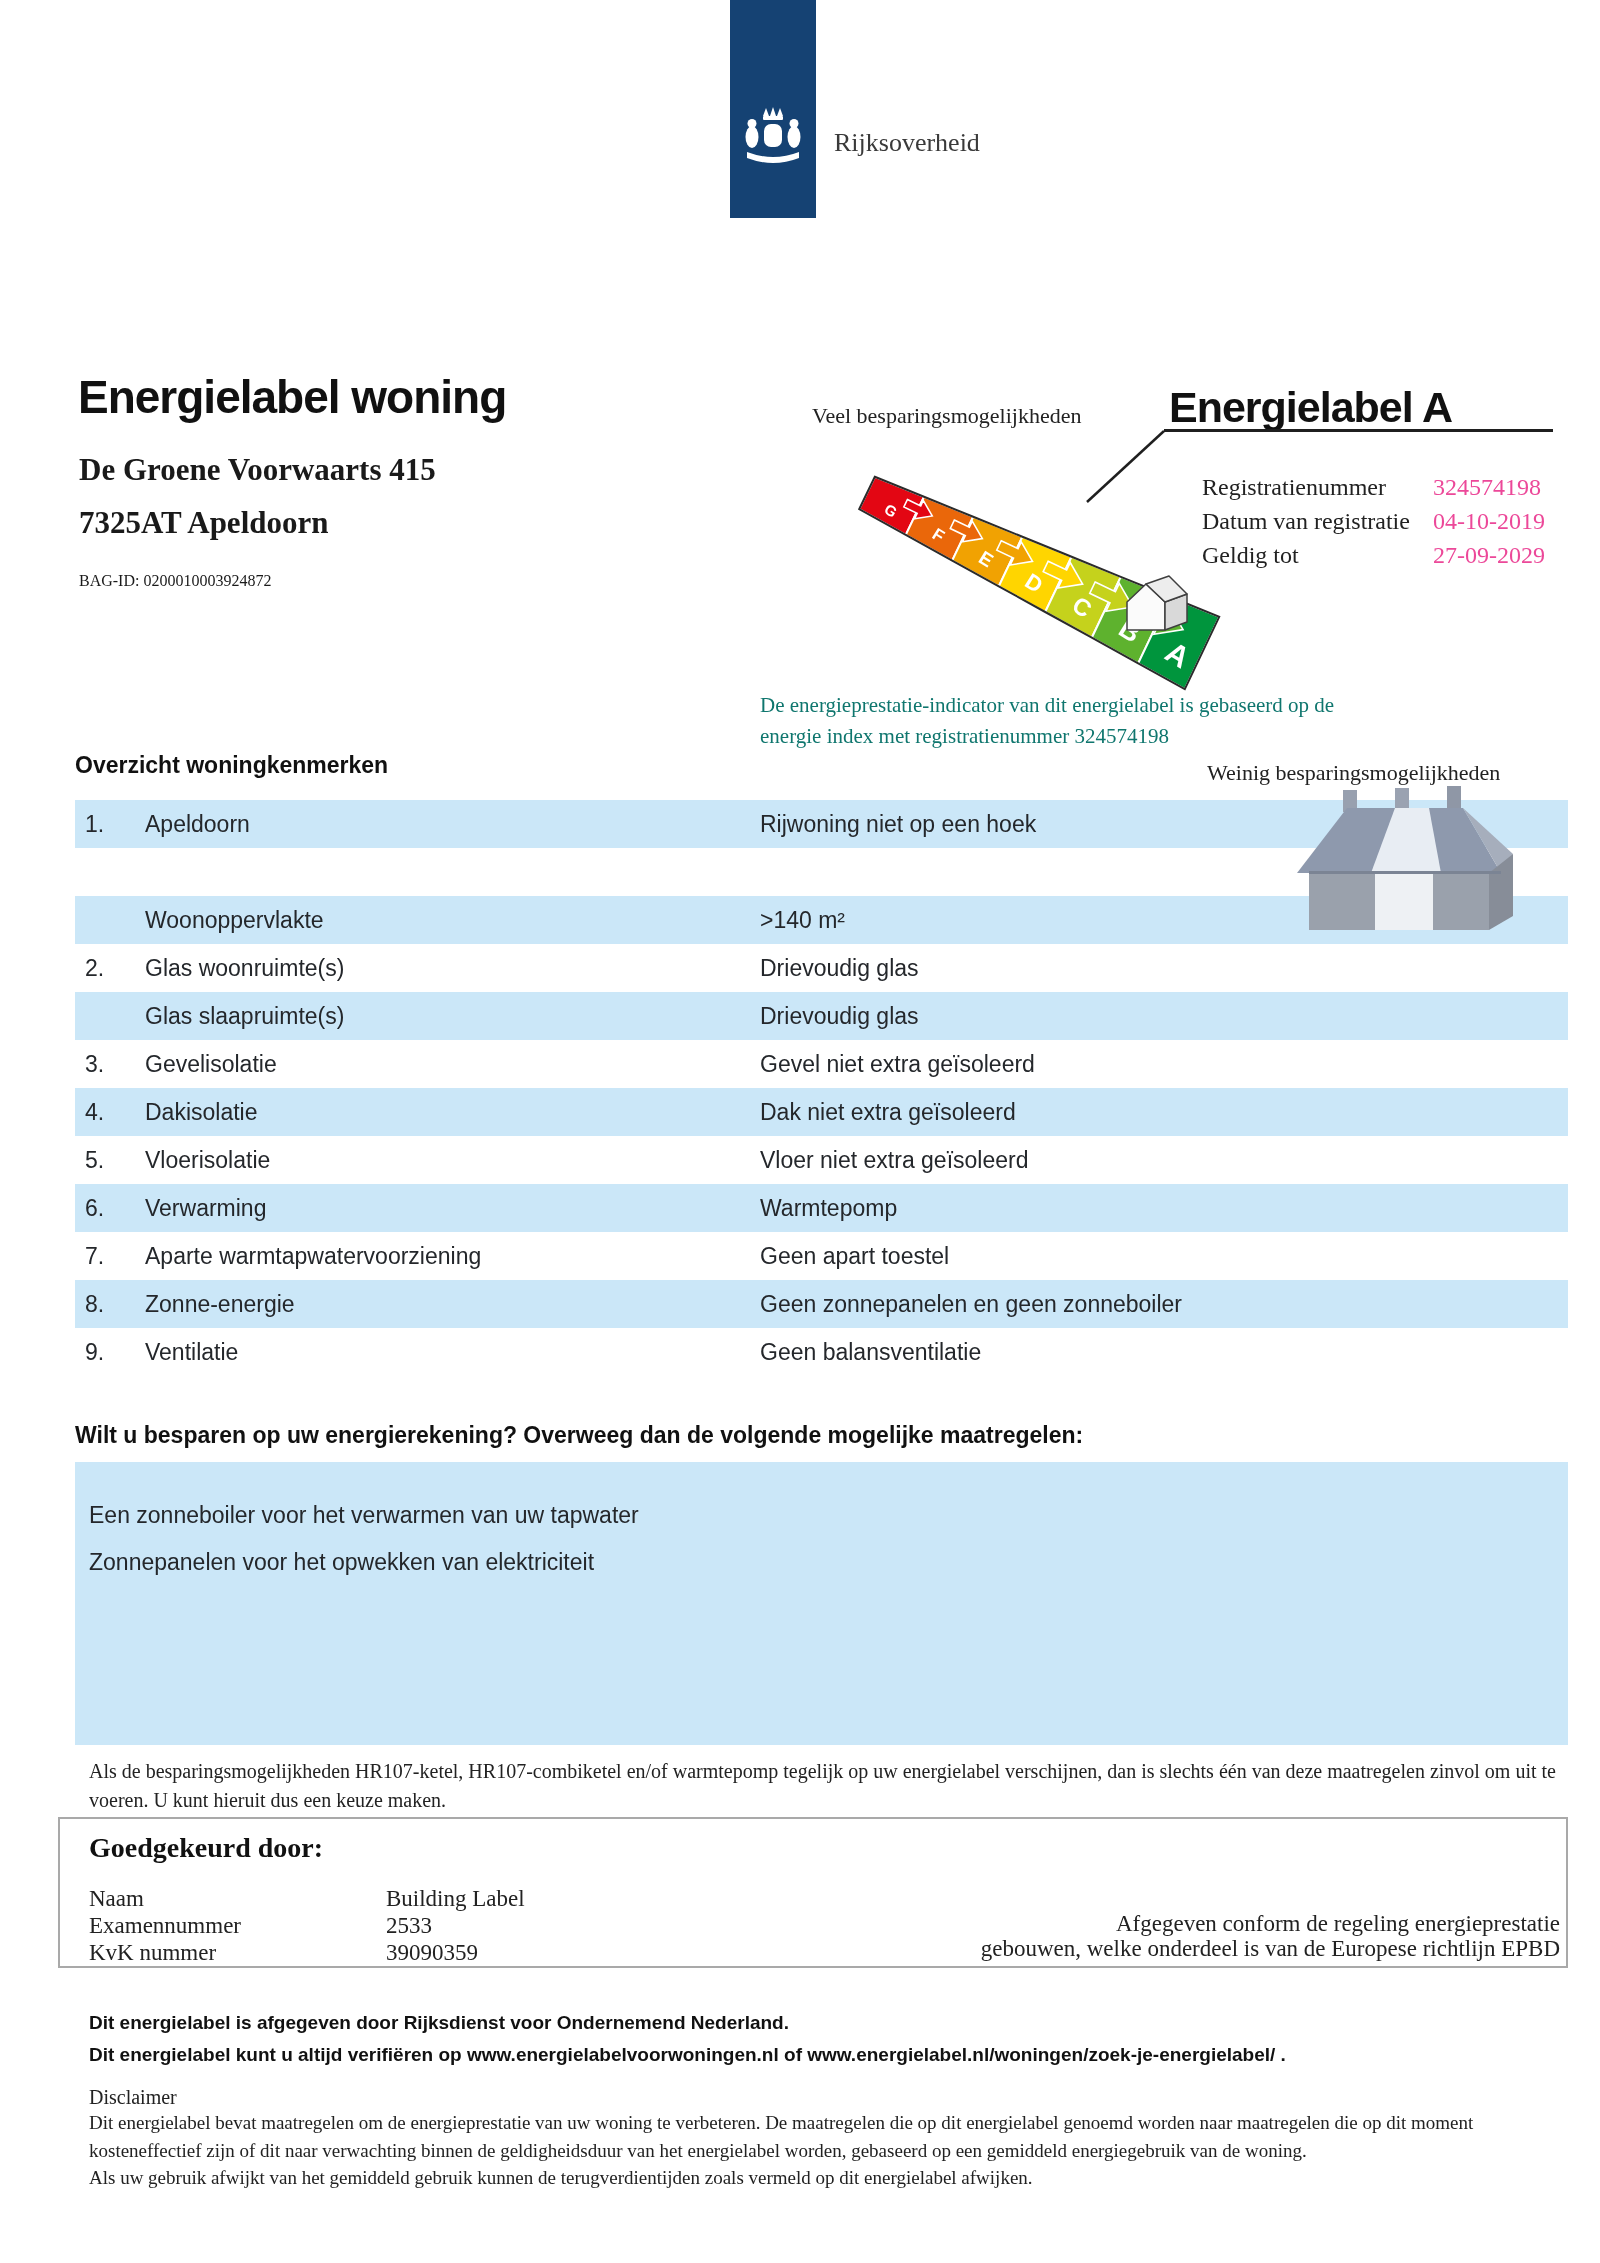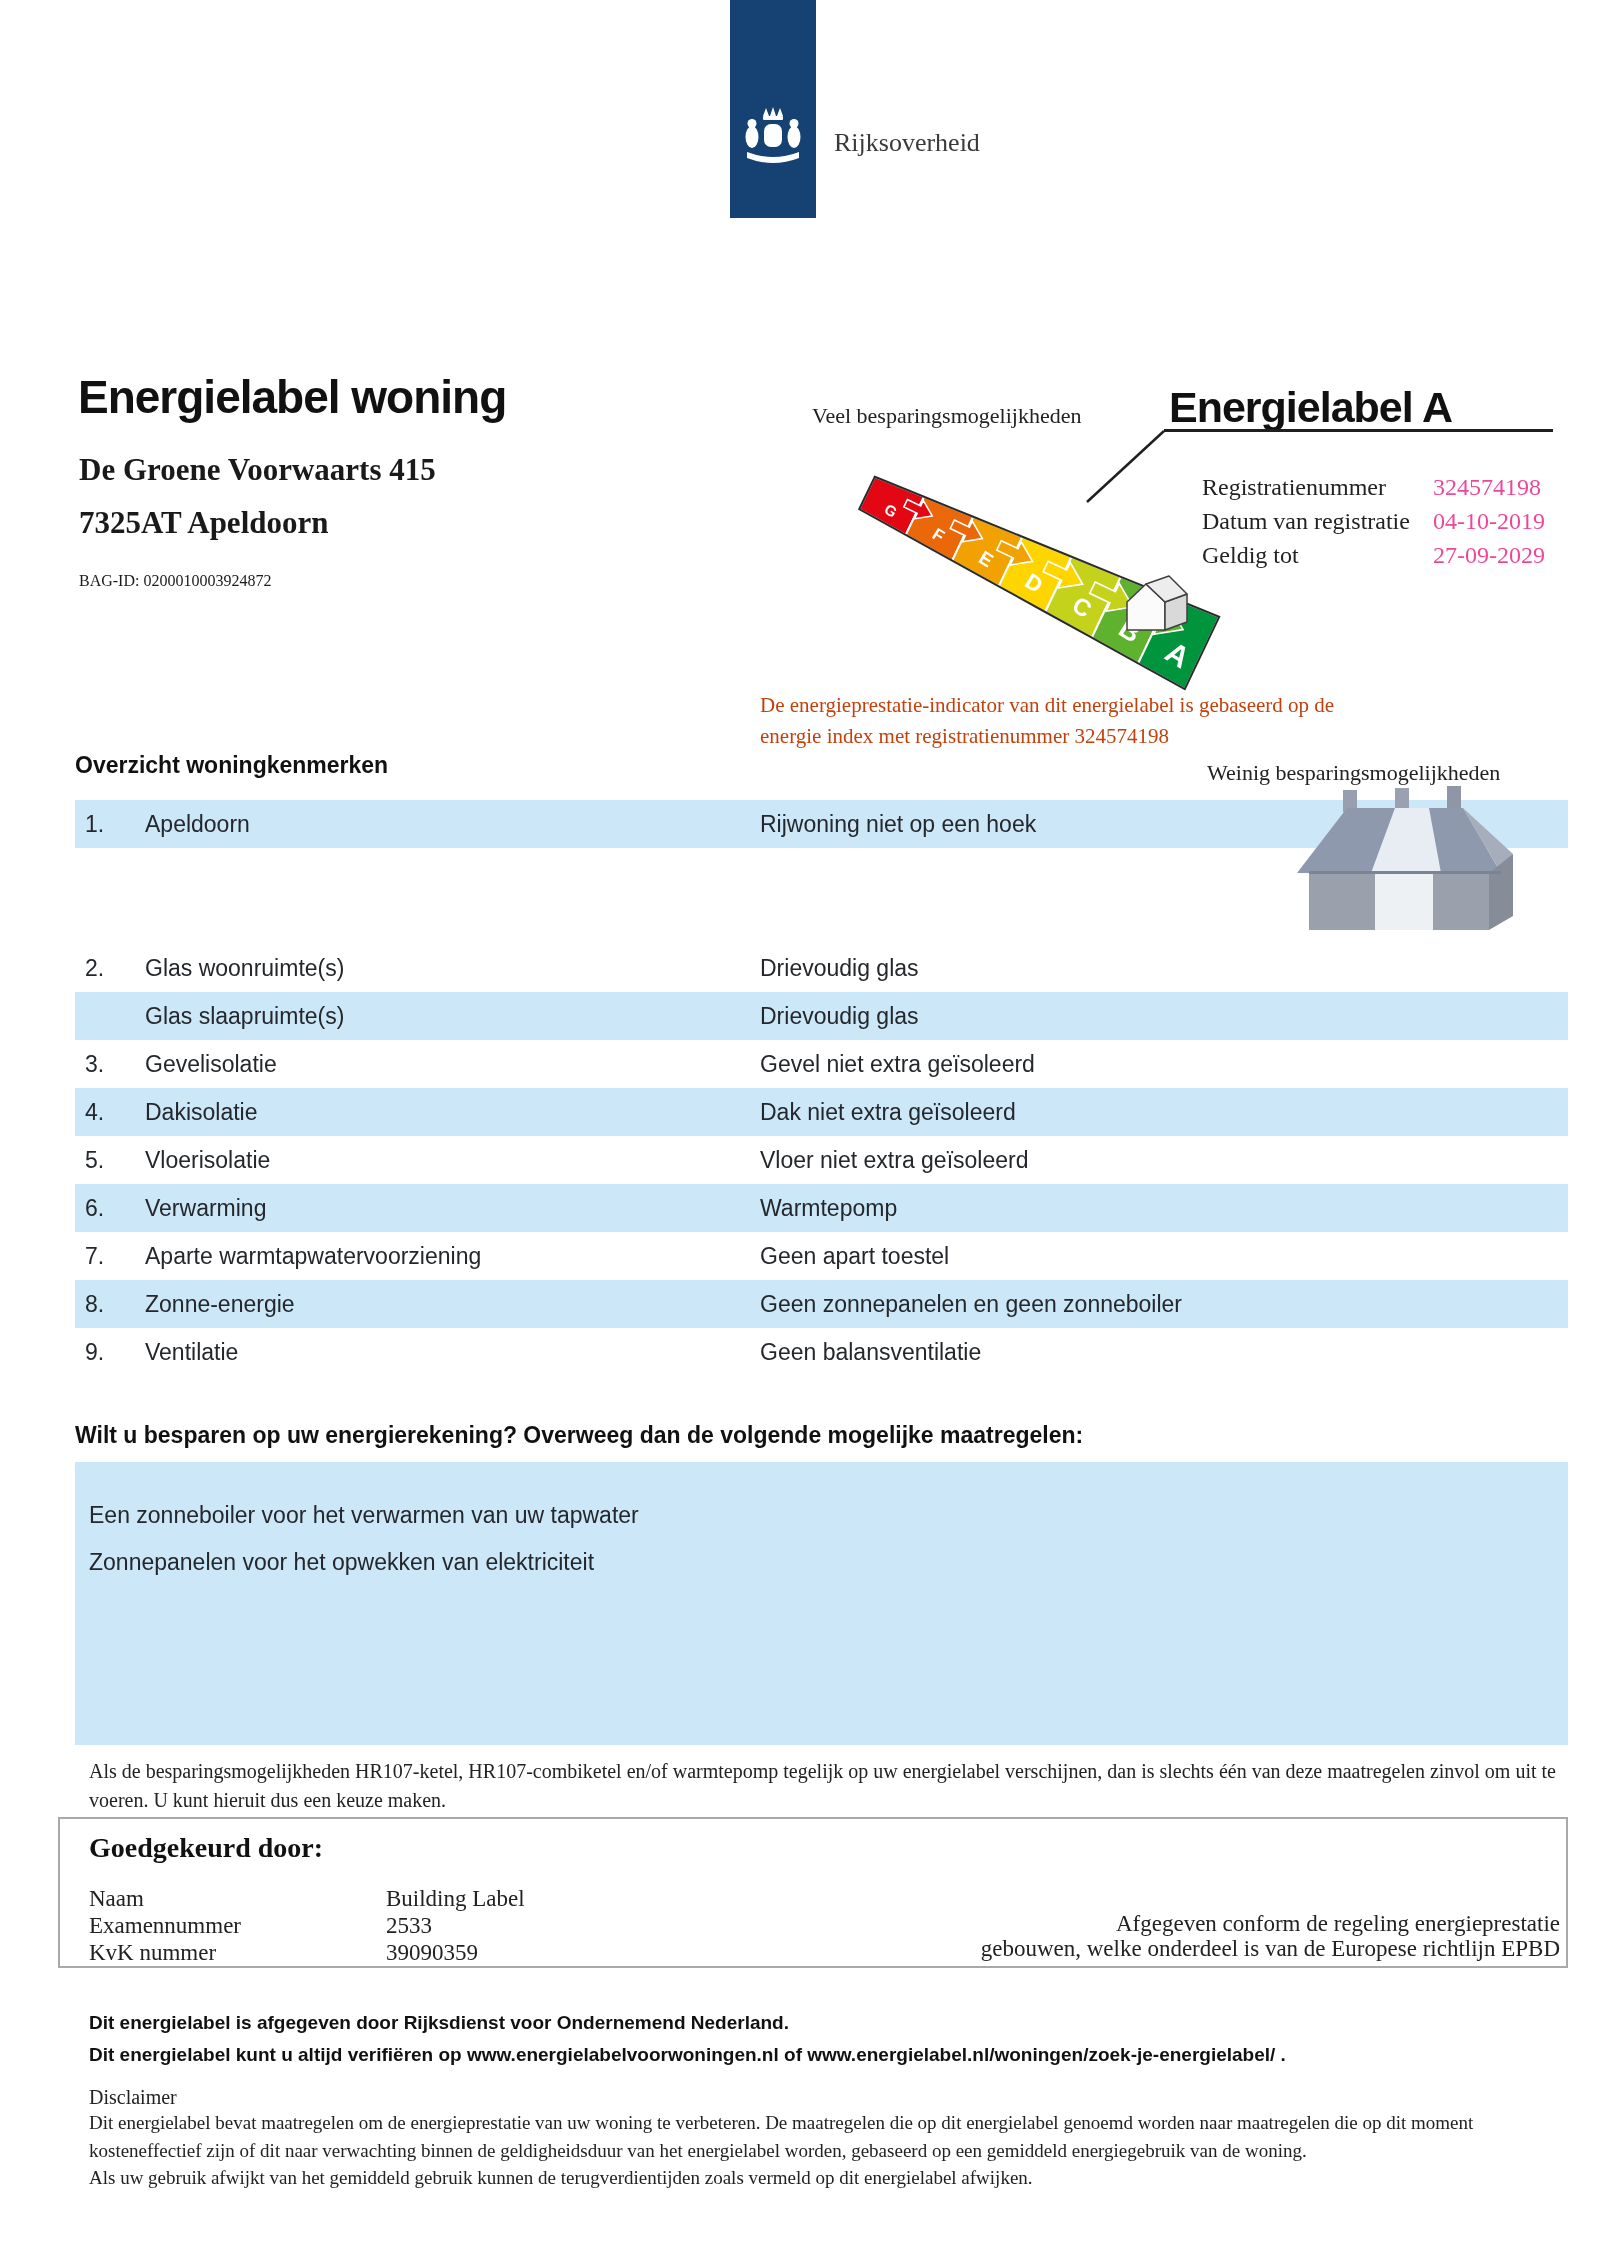--- a/index.html
+++ b/index.html
@@ -26,7 +26,7 @@
   .reg-label{font-size:24px;color:#222;}
   .reg-value{font-size:24px;color:#ec4899;}
 
-  .based-on{left:748px;top:690px;width:600px;font-size:21px;line-height:31px;color:#c2410c;}
+  .based-on{left:748px;top:690px;width:600px;font-size:21px;line-height:31px;color:#0f766e;}
 
   .table-heading{left:63px;top:752px;font-size:23px;font-weight:bold;color:#111;}
   .trow{left:63px;width:1493px;height:48px;line-height:48px;font-size:23px;color:#24272b;}

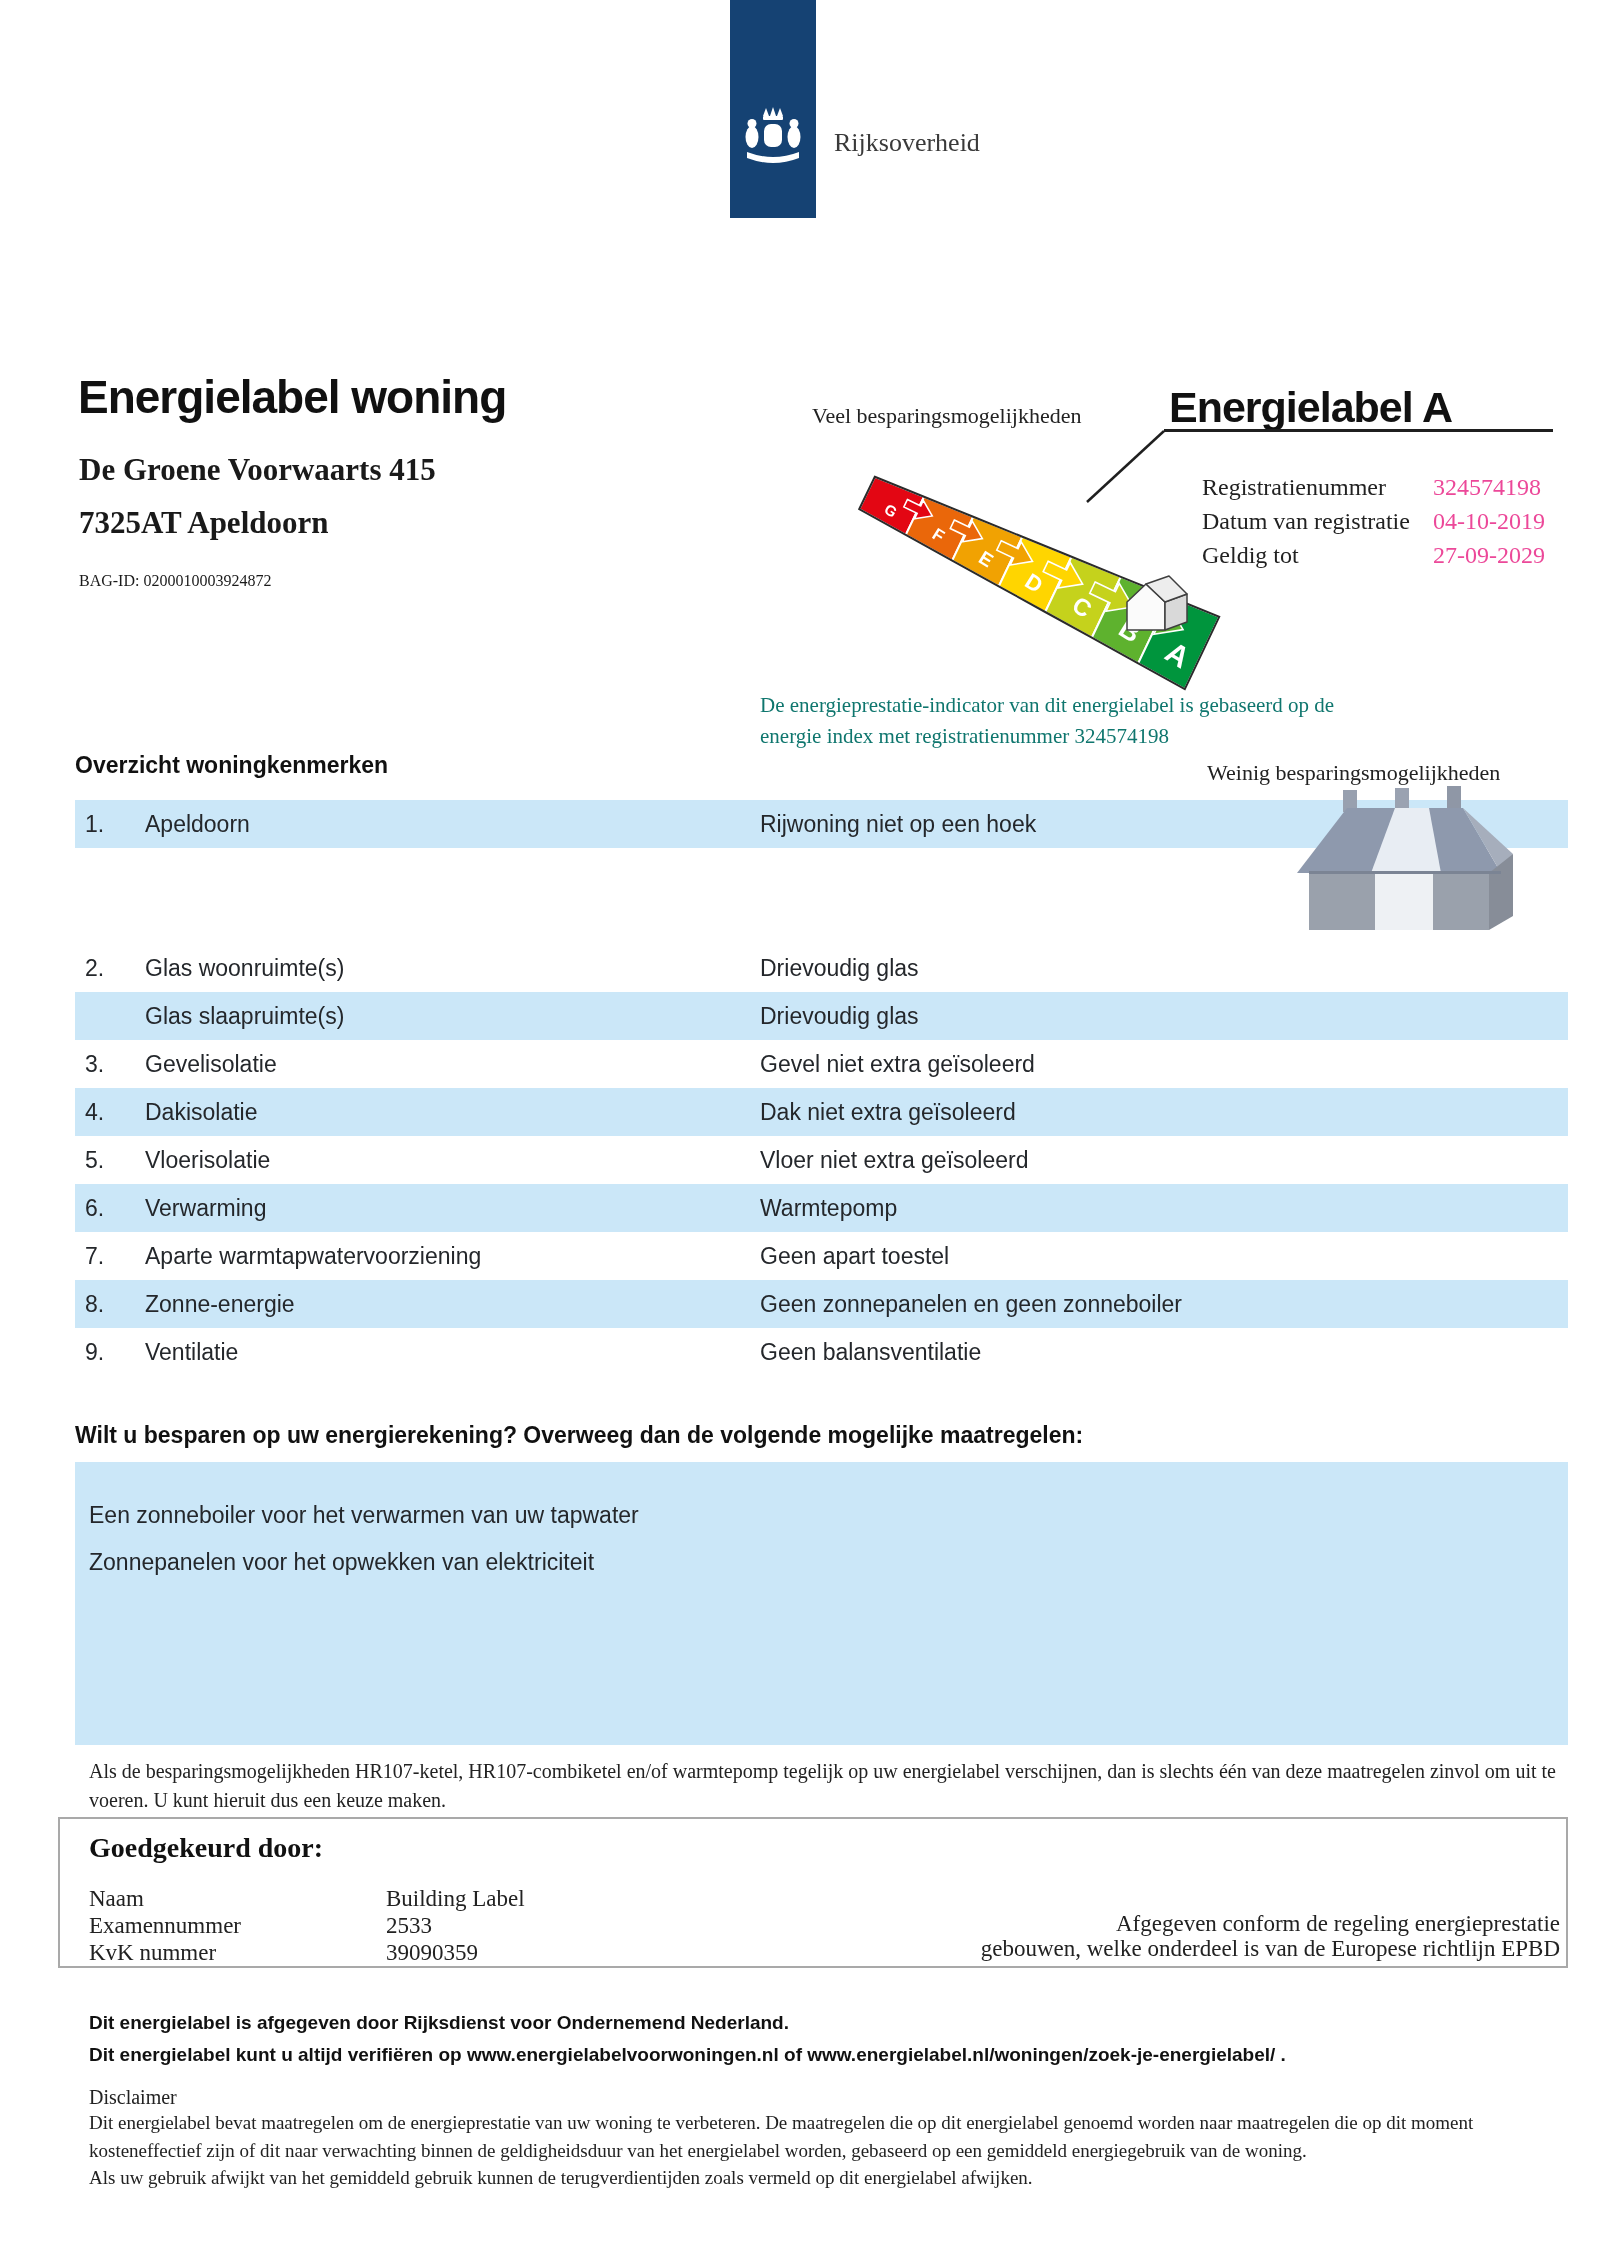--- a/index.html
+++ b/index.html
@@ -140,6 +140,11 @@
     <span class="tlabel">Apeldoorn</span>
     <span class="tvalue">Rijwoning niet op een hoek</span>
   </div>
+  <div class="abs sans trow blue" style="top:896px;">
+    <span class="tnum"></span>
+    <span class="tlabel">Woonoppervlakte</span>
+    <span class="tvalue">&gt;140 m²</span>
+  </div>
   <div class="abs sans trow" style="top:944px;">
     <span class="tnum">2.</span>
     <span class="tlabel">Glas woonruimte(s)</span>

